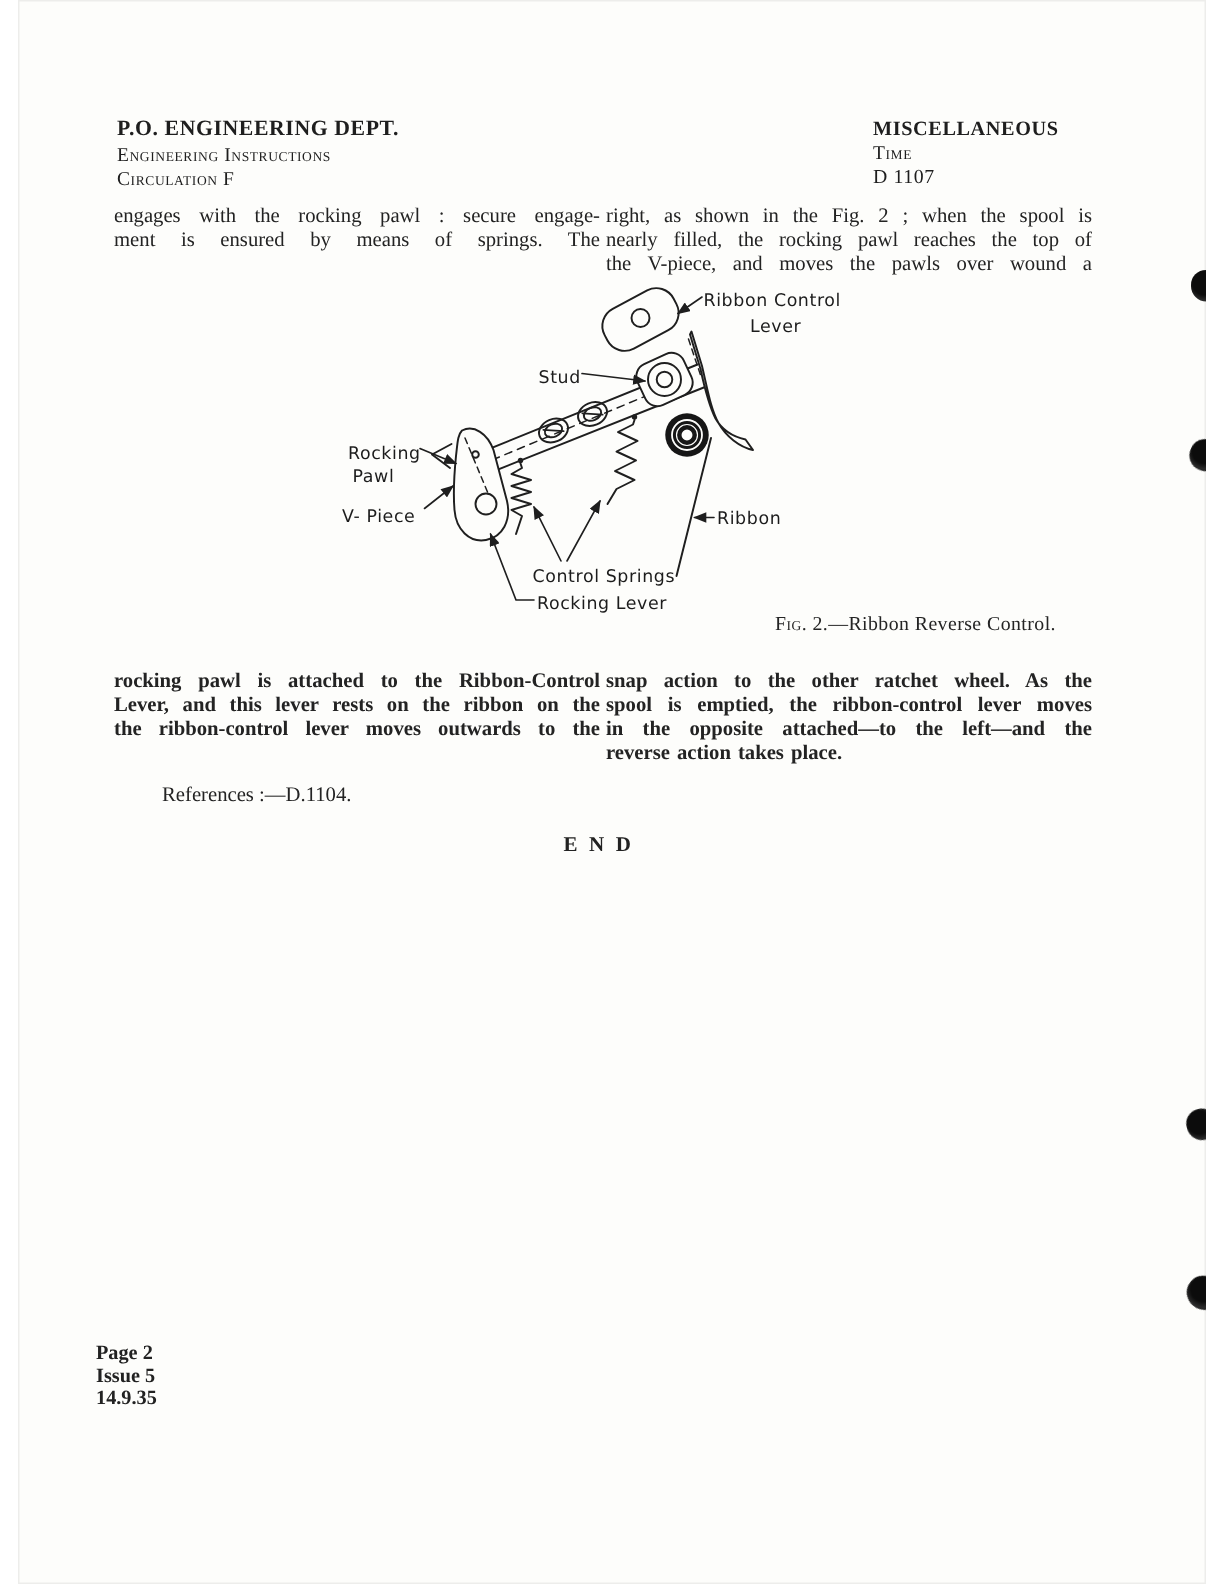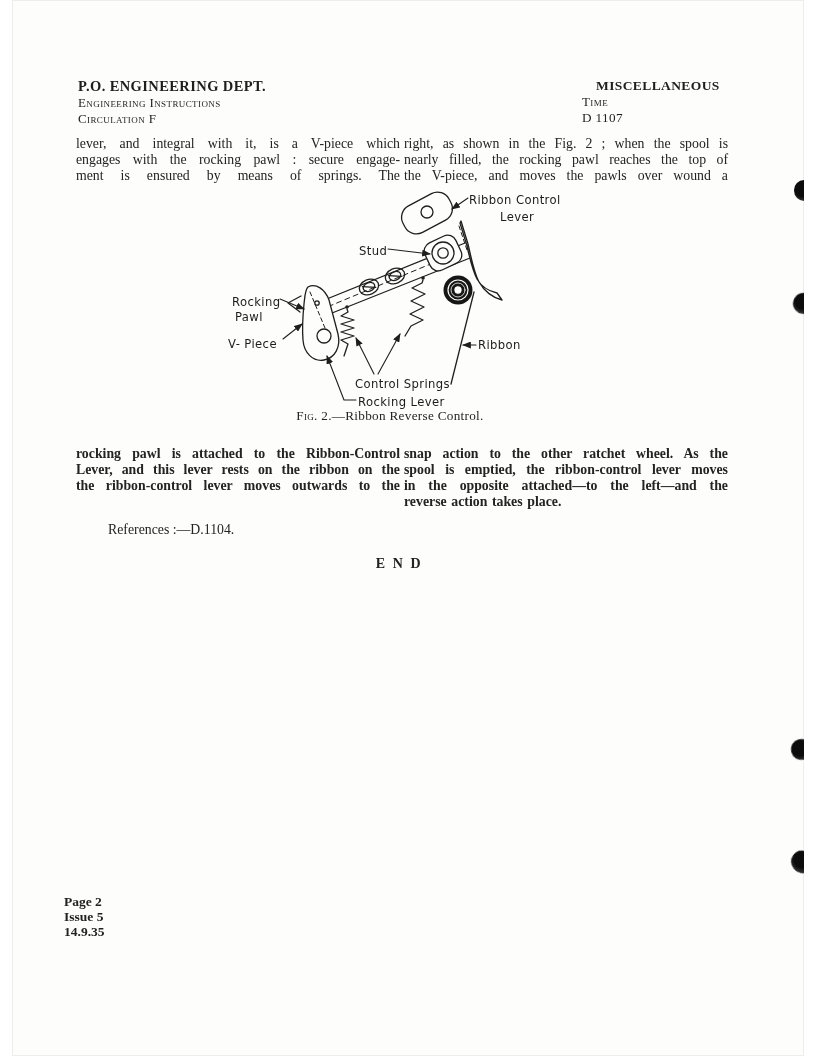--- a/index.html
+++ b/index.html
@@ -52,7 +52,7 @@
   </div>
 
   <div class="abs hdr" style="left:570px;top:77px;">
-    <div class="l1" style="font-size:13.5px;margin-left:14px;">MISCELLANEOUS</div>
+    <div class="l1" style="font-size:13.5px;">MISCELLANEOUS</div>
     <div class="l2">Time</div>
     <div class="l3" style="font-variant:normal;font-size:13.2px;">D 1107</div>
   </div>

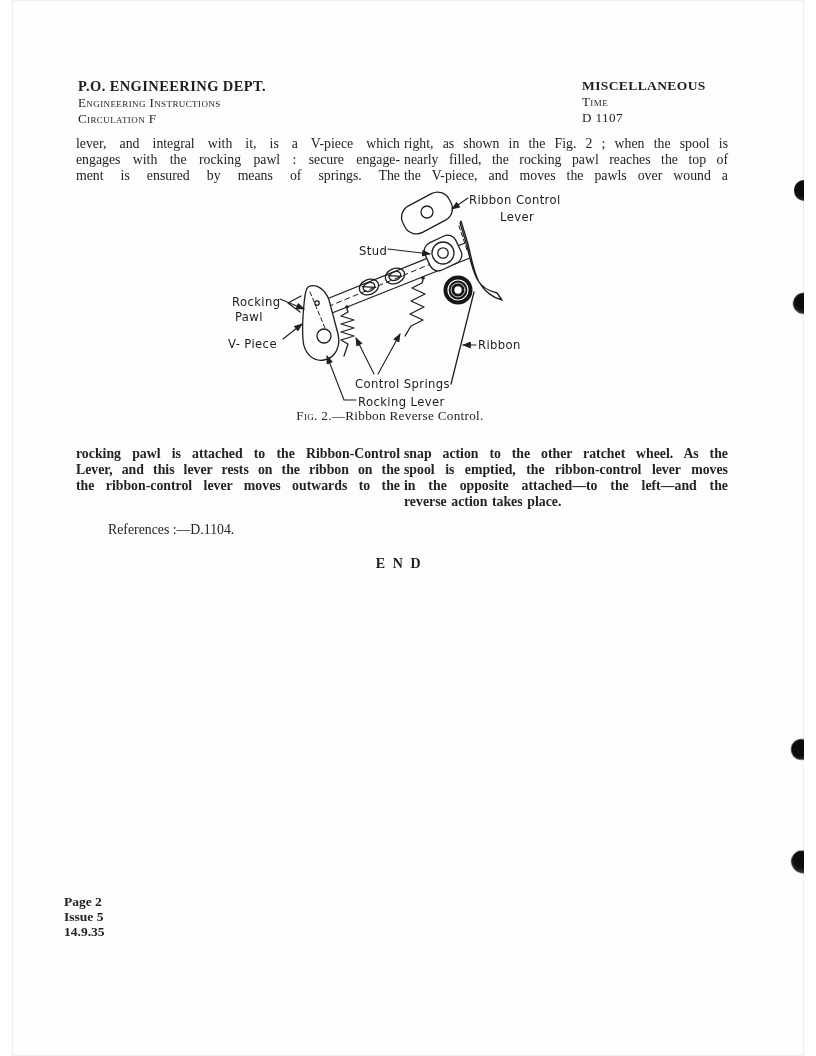--- a/index.html
+++ b/index.html
@@ -59,7 +59,6 @@
 
   <div class="abs cols" style="top:136px;">
     <div class="col">
-      <div class="ln just">lever, and integral with it, is a V-piece which</div>
       <div class="ln just">engages with the rocking pawl : secure engage-</div>
       <div class="ln just">ment is ensured by means of springs. The</div>
     </div>

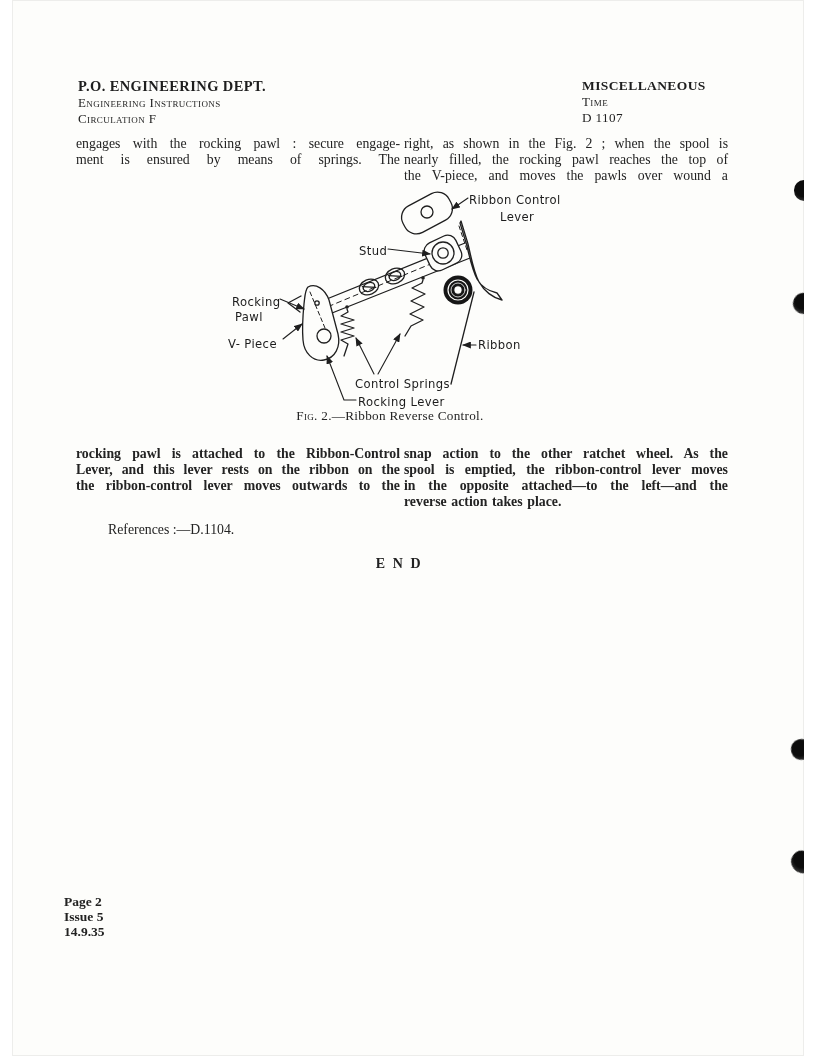--- a/index.html
+++ b/index.html
@@ -155,7 +155,7 @@
     </svg>
   </div>
 
-  <div class="abs caption" style="left:64px;top:408px;width:628px;">
+  <div class="abs caption" style="left:64px;top:408px;width:628px;text-align:right;">
     <span class="sc">Fig. 2.</span><span>—Ribbon Reverse Control.</span>
   </div>
 

